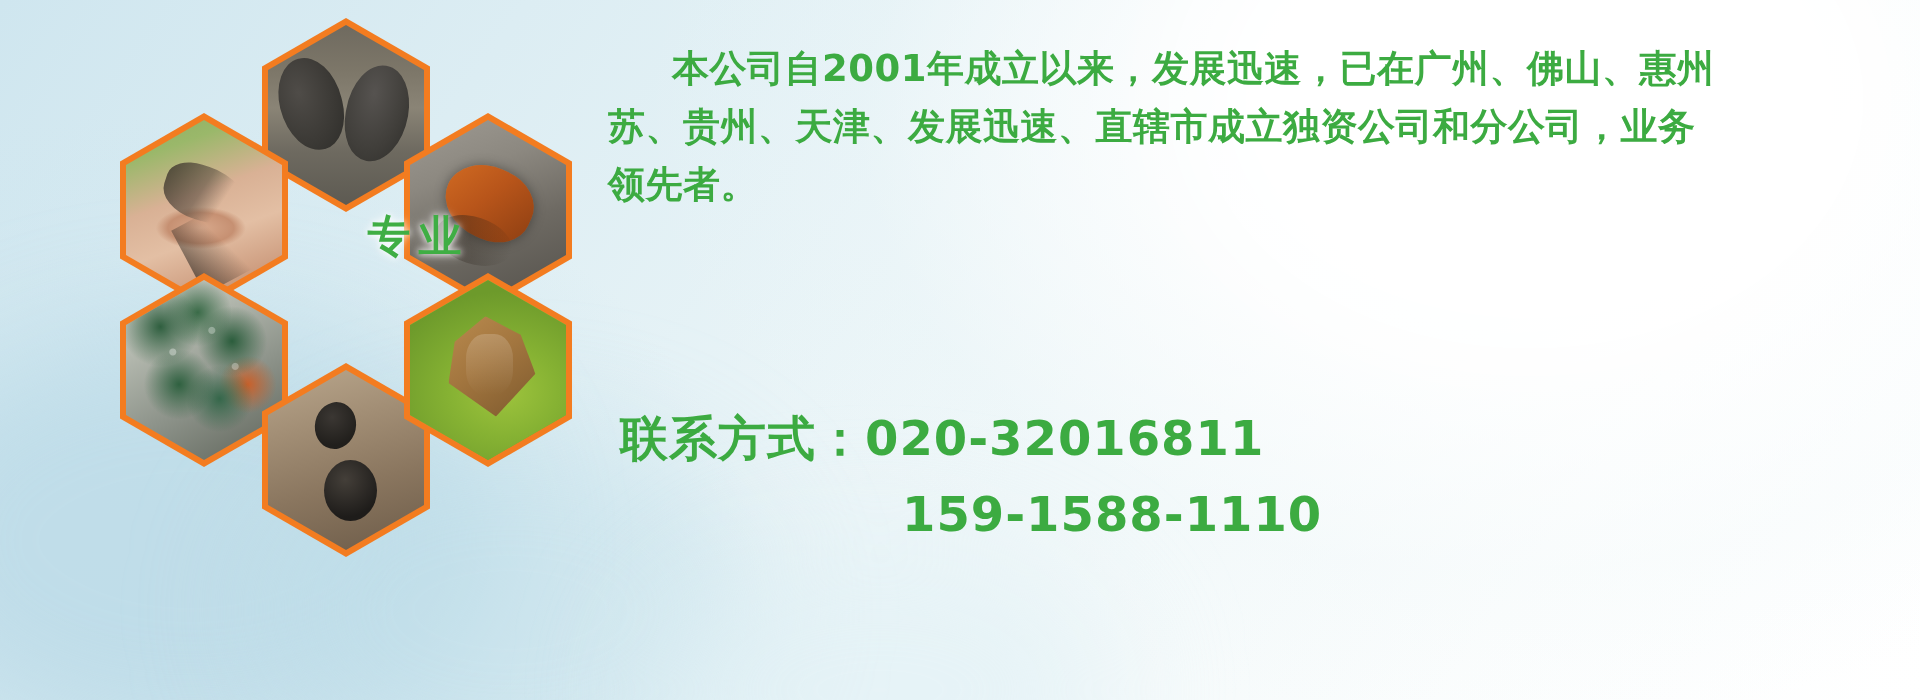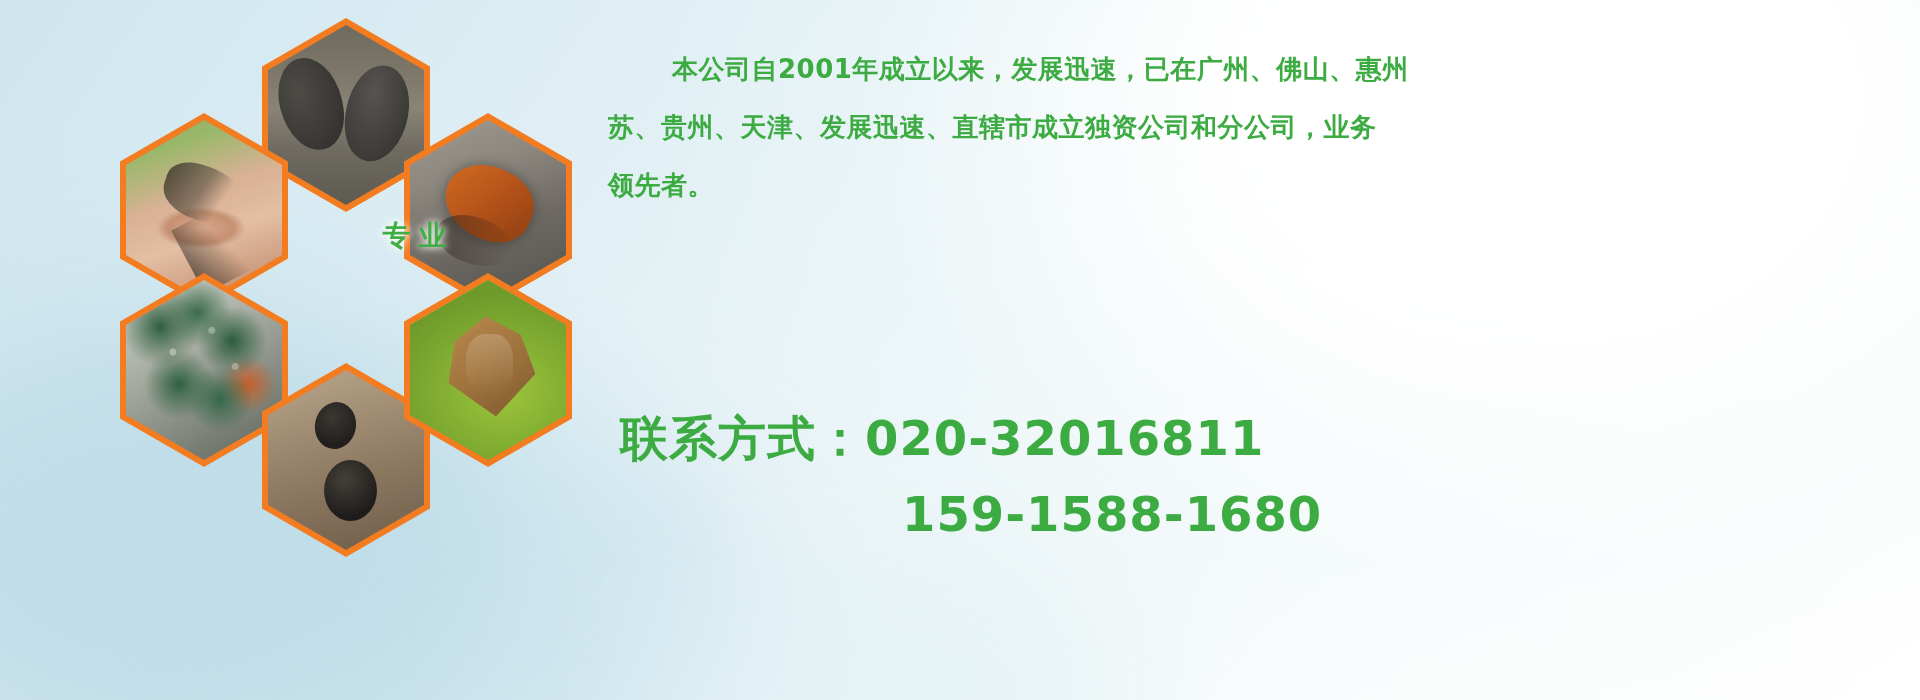--- a/index.html
+++ b/index.html
@@ -165,7 +165,7 @@
   }
   .about-line{
     font-family:"DejaVu Sans","Liberation Sans",sans-serif;
-    font-size:26px;font-weight:700;color:#3cab41;
+    font-size:37px;font-weight:700;color:#3cab41;
     line-height:58px;letter-spacing:.5px;white-space:nowrap;
   }
   .about-line.first{text-indent:64px;}

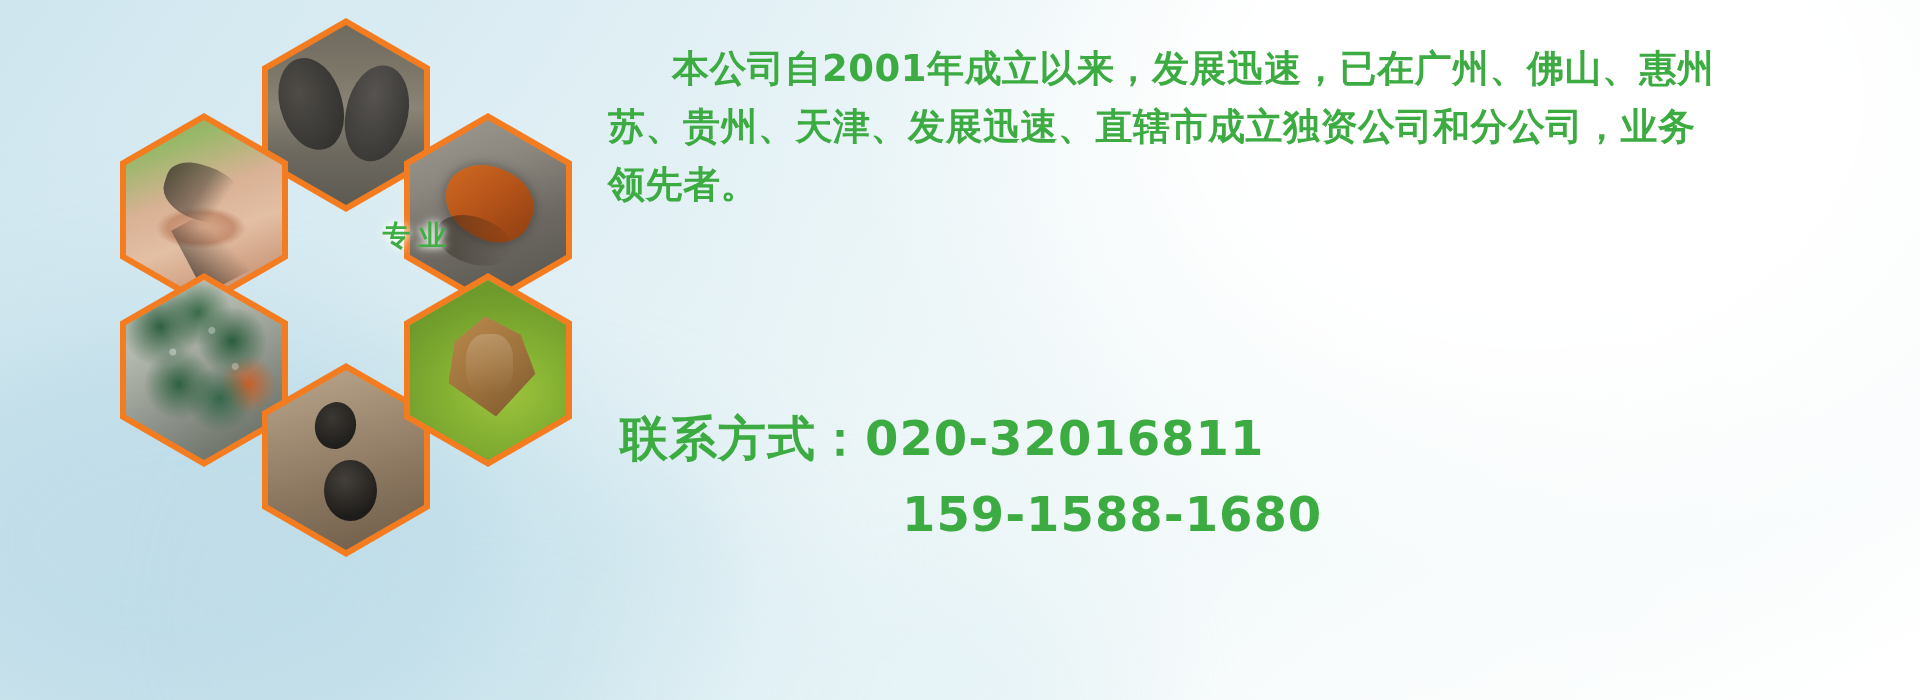--- a/index.html
+++ b/index.html
@@ -153,7 +153,7 @@
     font-family:"DejaVu Sans","Liberation Sans",sans-serif;
   }
   #center-label .cl-line{
-    font-size:28px;font-weight:700;color:#3fae44;
+    font-size:43px;font-weight:700;color:#3fae44;
     letter-spacing:8px;line-height:66px;
     text-shadow:0 0 6px rgba(255,255,255,.95),0 0 12px rgba(255,255,255,.8);
     white-space:nowrap;

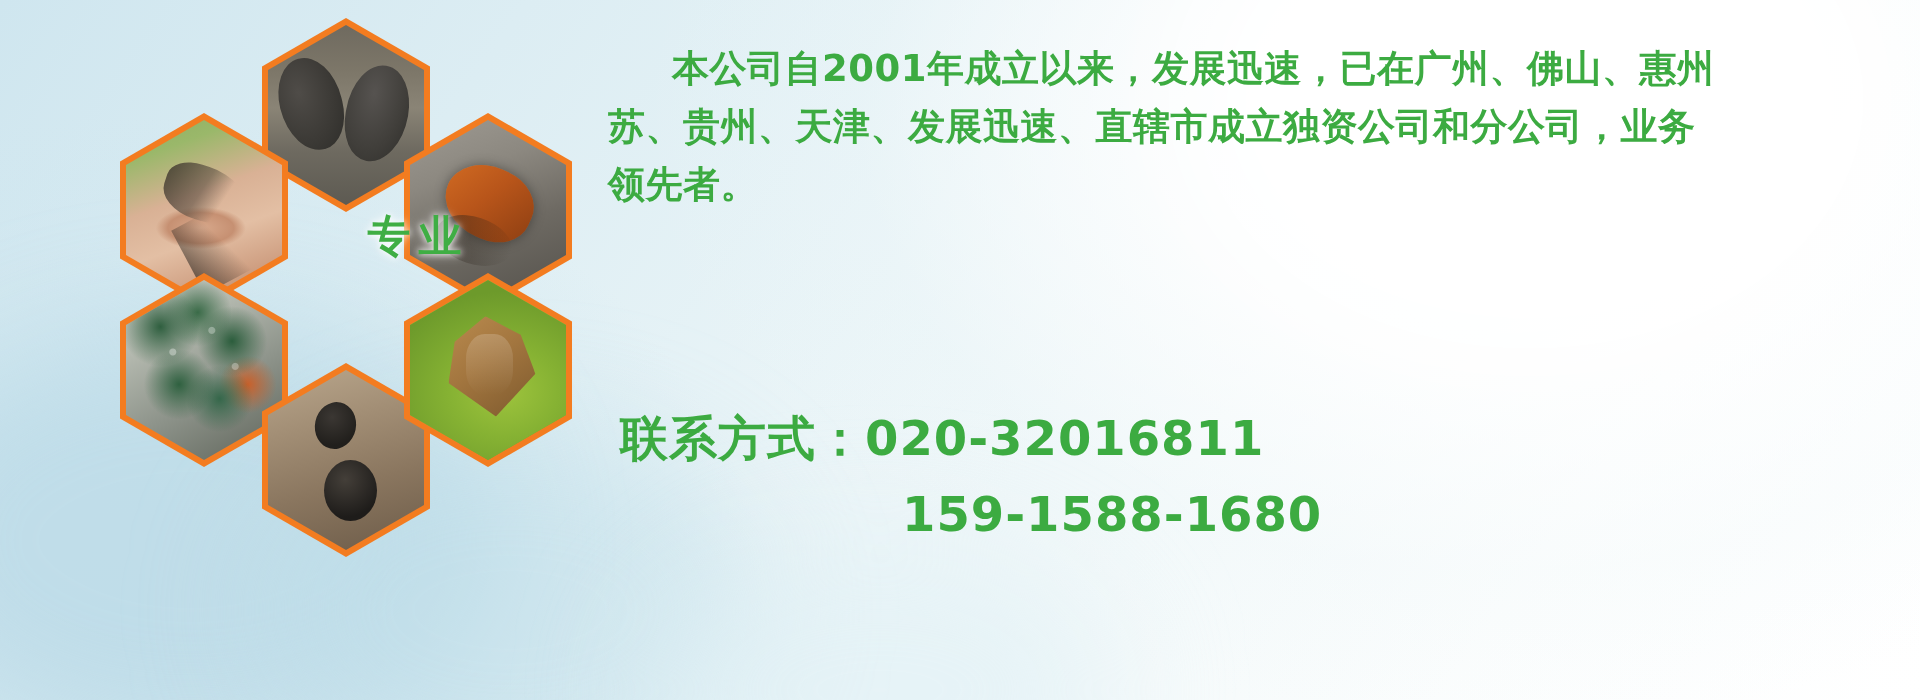--- a/index.html
+++ b/index.html
@@ -241,7 +241,7 @@
 
   <div id="contact-block">
     <div class="contact-line">联系方式：020-32016811</div>
-    <div class="contact-line second">159-1588-1680</div>
+    <div class="contact-line second">159-1588-1110</div>
   </div>
 
 </div>

